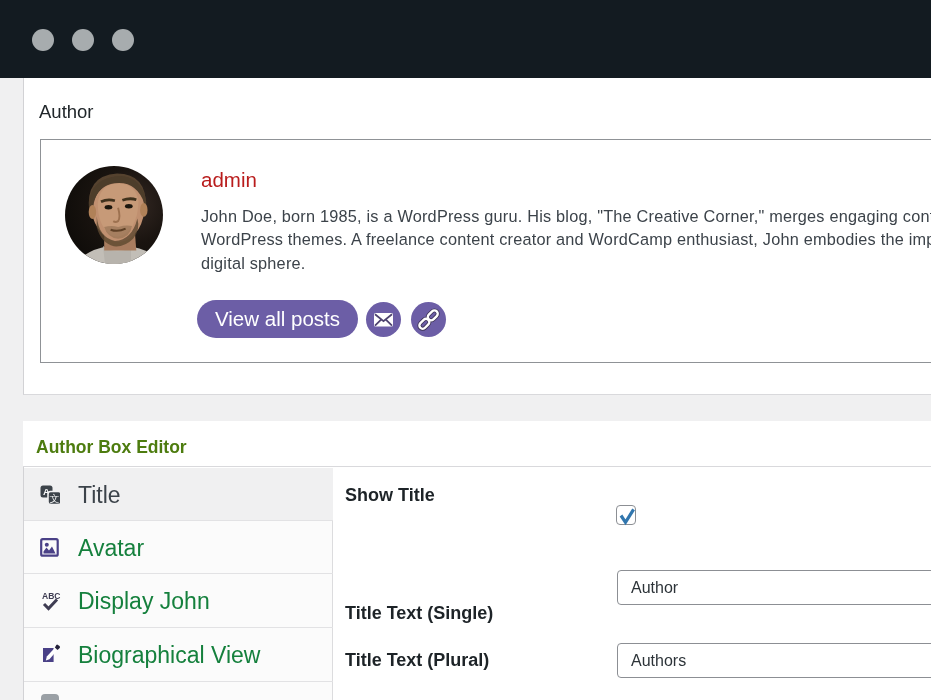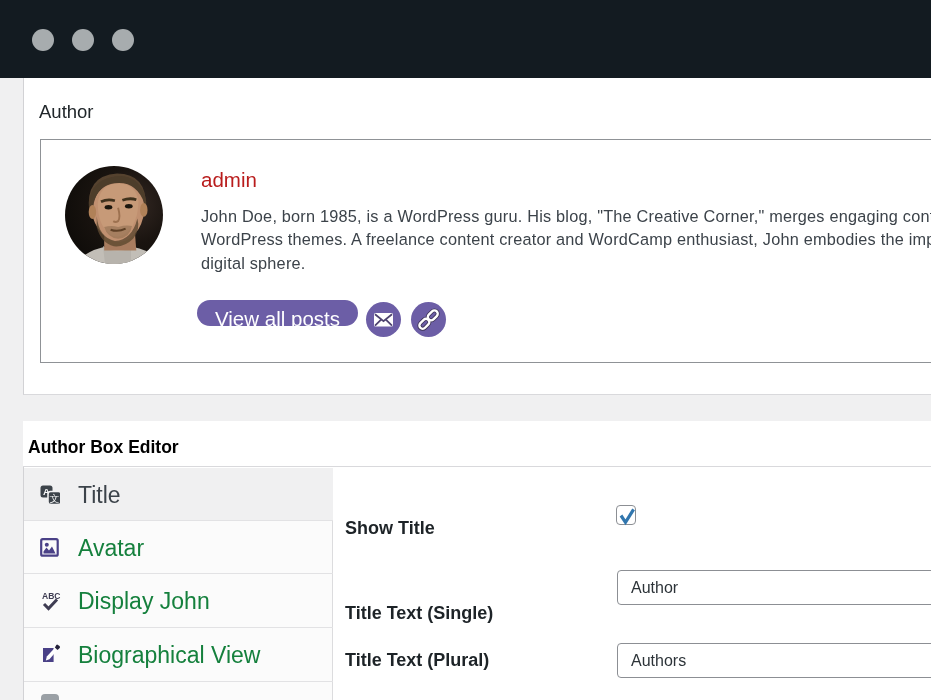--- a/index.html
+++ b/index.html
@@ -19,7 +19,7 @@
   #avatar { left:65px; top:166px; width:98px; height:98px; }
   #admin { left:201px; top:168px; font-size:20.5px; color:#b91c1c; }
   #bio { left:201px; top:204.5px; letter-spacing:0.21px; font-size:16.3px; line-height:23.6px; color:#3c434a; white-space:nowrap; }
-  #btn { left:197px; top:300px; width:161px; height:26px; border-radius:19px; background:#6c5ea6;
+  #btn { left:197px; top:300px; width:161px; height:38px; border-radius:19px; background:#6c5ea6;
          color:#fff; font-size:20.5px; text-align:center; line-height:37.5px; }
   .circ { width:35px; height:35px; border-radius:50%; background:#6c5ea6; }
   #circ-mail { left:366px; top:302px; }

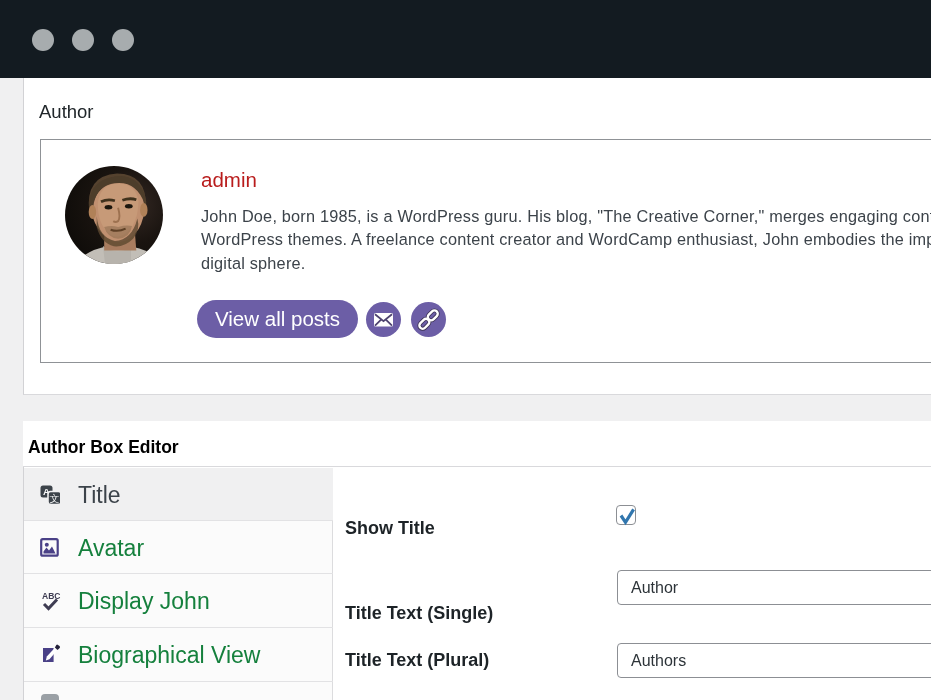--- a/index.html
+++ b/index.html
@@ -30,7 +30,7 @@
             border:1px solid #d2d2d5; border-right:none; border-bottom:none; }
   #p2head { left:23px; top:421px; width:1250px; height:46px; border-bottom:1px solid #d9d9dc;
             background:#fff; }
-  #p2title { left:28px; top:437px; font-size:17.5px; font-weight:bold; color:#000000; }
+  #p2title { left:36px; top:437px; font-size:17.5px; font-weight:bold; color:#4d7c0f; }
 
   
   #sidebar { left:24px; top:468px; width:309px; height:232px; background:#fbfbfb;

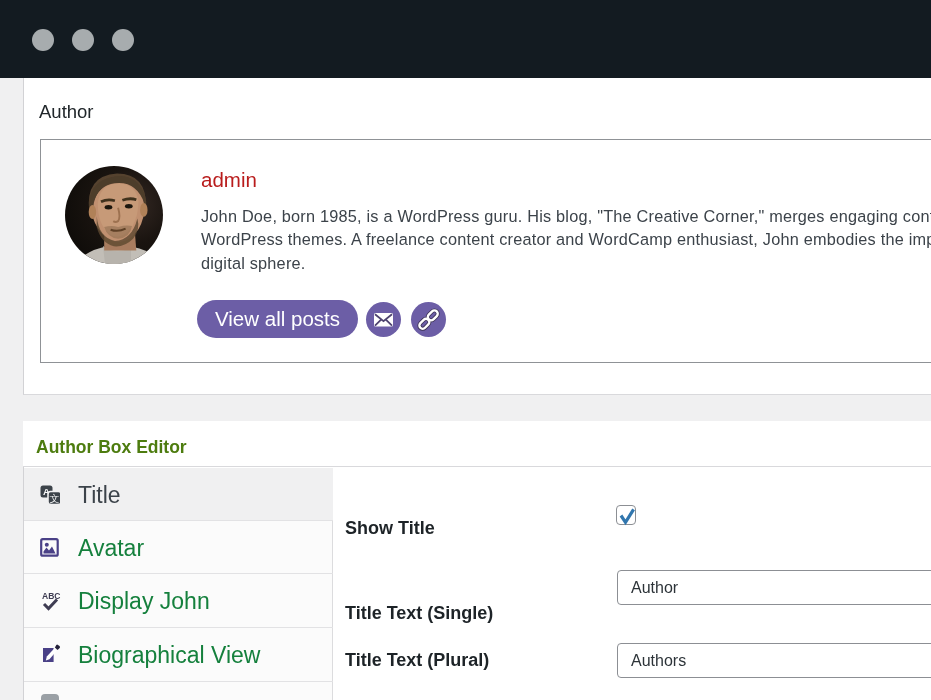--- a/index.html
+++ b/index.html
@@ -182,7 +182,7 @@
     <div style="position:absolute; left:17px; top:12px; width:18px; height:6px; border-radius:4px 4px 0 0; background:#9aa0a5;"></div>
   </div>
 
-  <div class="flabel" style="top:518px;">Show Title</div>
+  <div class="flabel" style="top:485px;">Show Title</div>
   <div class="abs" id="checkbox">
     <svg style="position:absolute; left:0px; top:0px; overflow:visible;" width="20" height="20" viewBox="0 0 20 20">
       <path d="M4 9.5 L8.5 16.3 L16.6 3.4" stroke="#3176ae" stroke-width="3.2" fill="none"></path>

